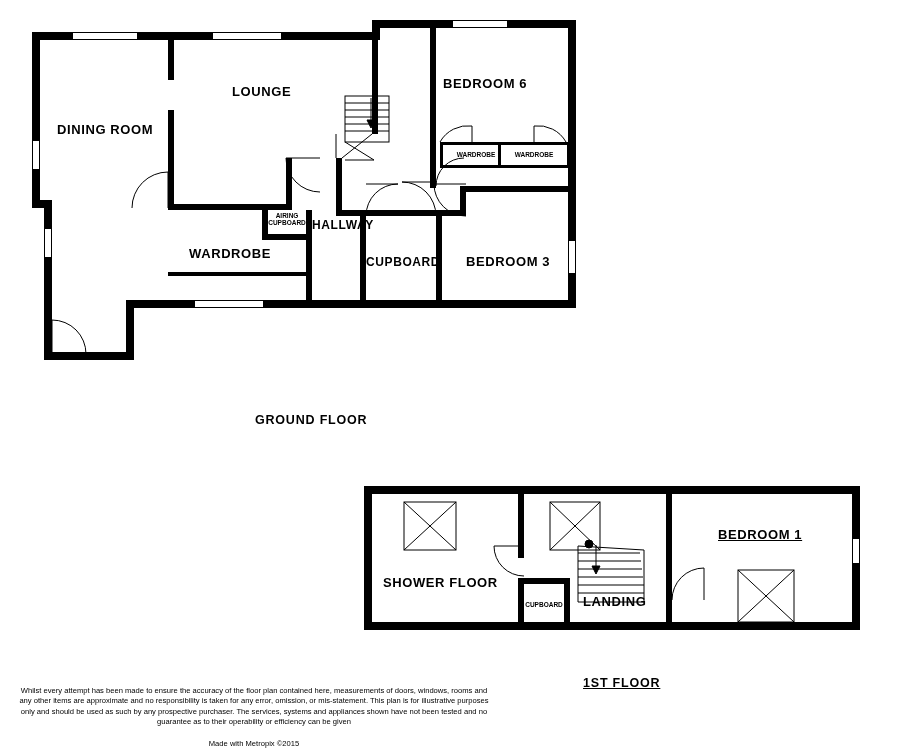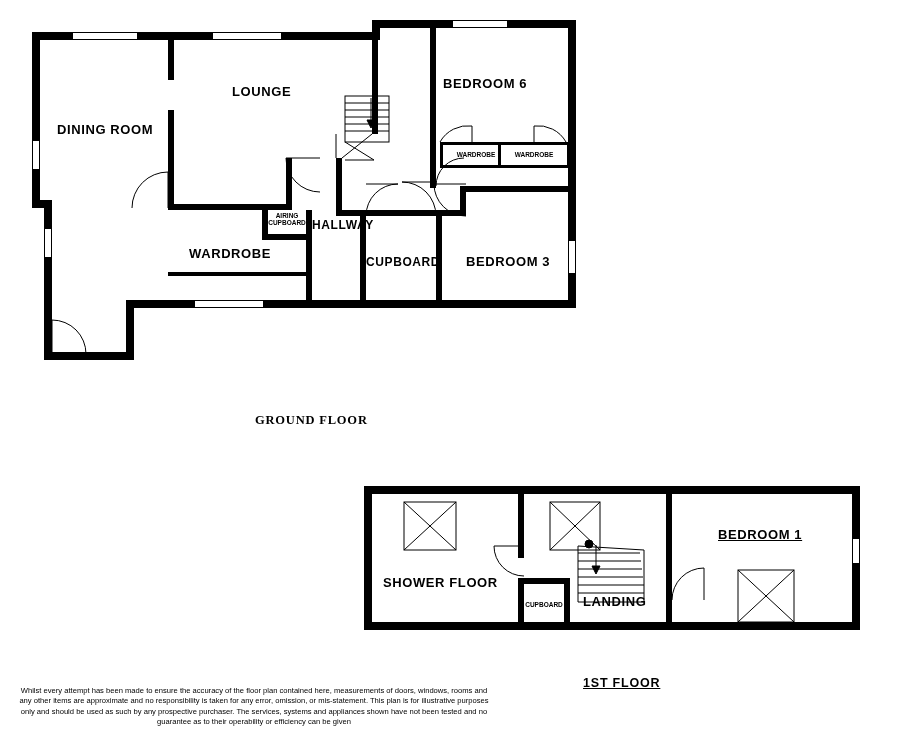--- a/index.html
+++ b/index.html
@@ -154,7 +154,7 @@
     <div class="small-label" style="left:444px; top:151px; width:64px;">WARDROBE</div>
     <div class="small-label" style="left:502px; top:151px; width:64px;">WARDROBE</div>
 
-    <div class="floor-title" style="left:255px; top:413px;font-family:Liberation Serif, serif;">GROUND FLOOR</div>
+    <div class="floor-title" style="left:255px; top:413px;">GROUND FLOOR</div>
   </div>
 
   <div>

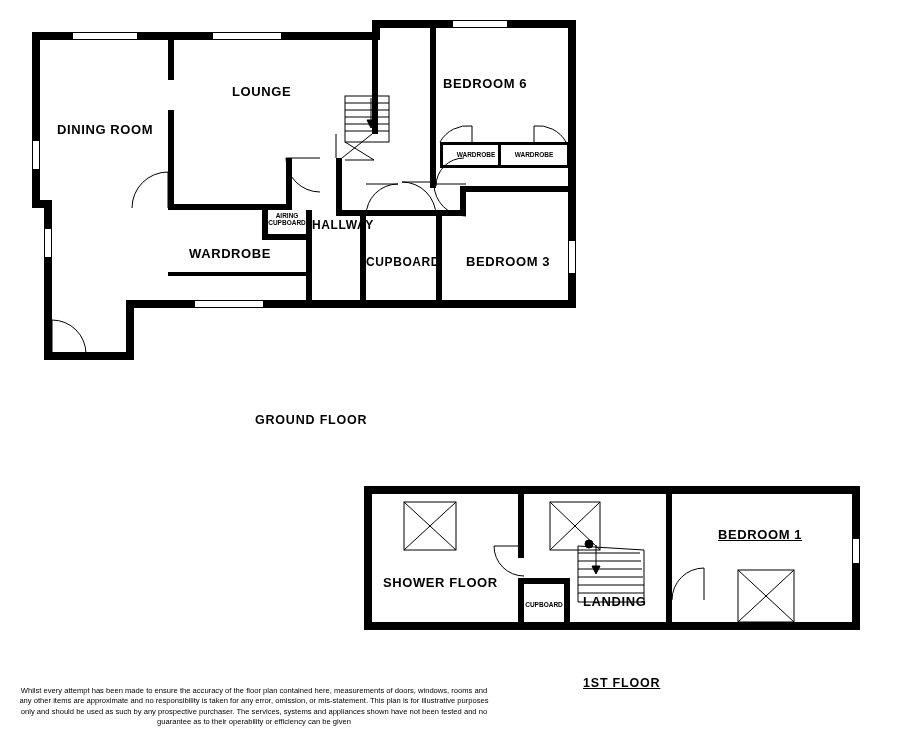--- a/index.html
+++ b/index.html
@@ -246,6 +246,7 @@
   </svg>
 
   <div class="disclaimer">Whilst every attempt has been made to ensure the accuracy of the floor plan contained here, measurements of doors, windows, rooms and any other items are approximate and no responsibility is taken for any error, omission, or mis-statement. This plan is for illustrative purposes only and should be used as such by any prospective purchaser. The services, systems and appliances shown have not been tested and no guarantee as to their operability or efficiency can be given</div>
+  <div class="made-by">Made with Metropix ©2015</div>
 
 </div>
 

